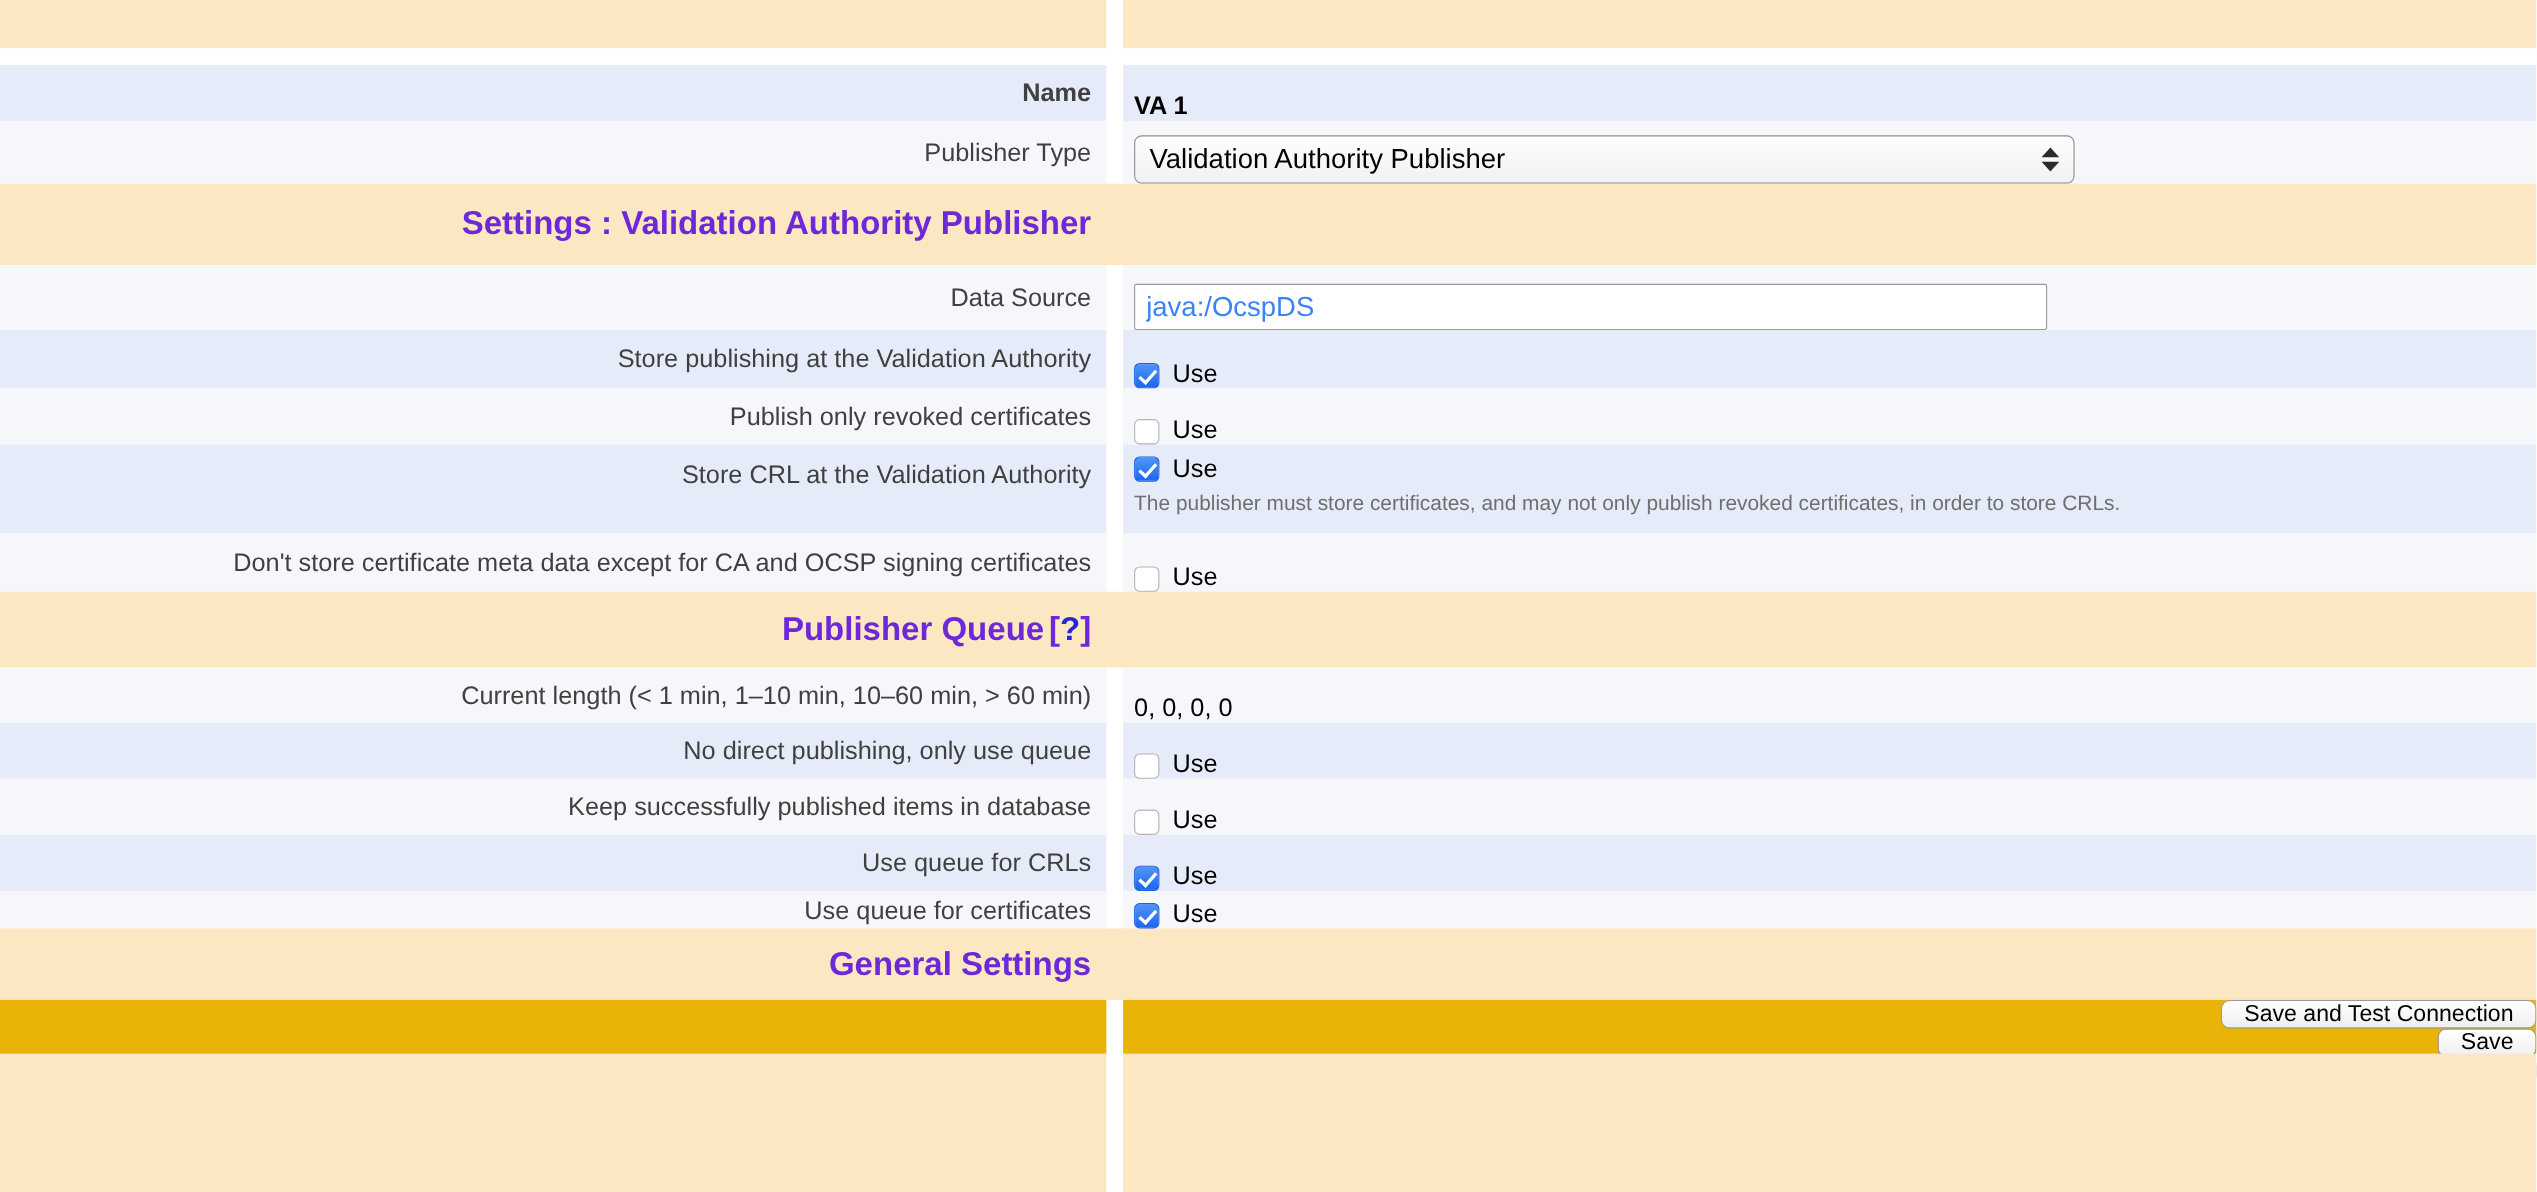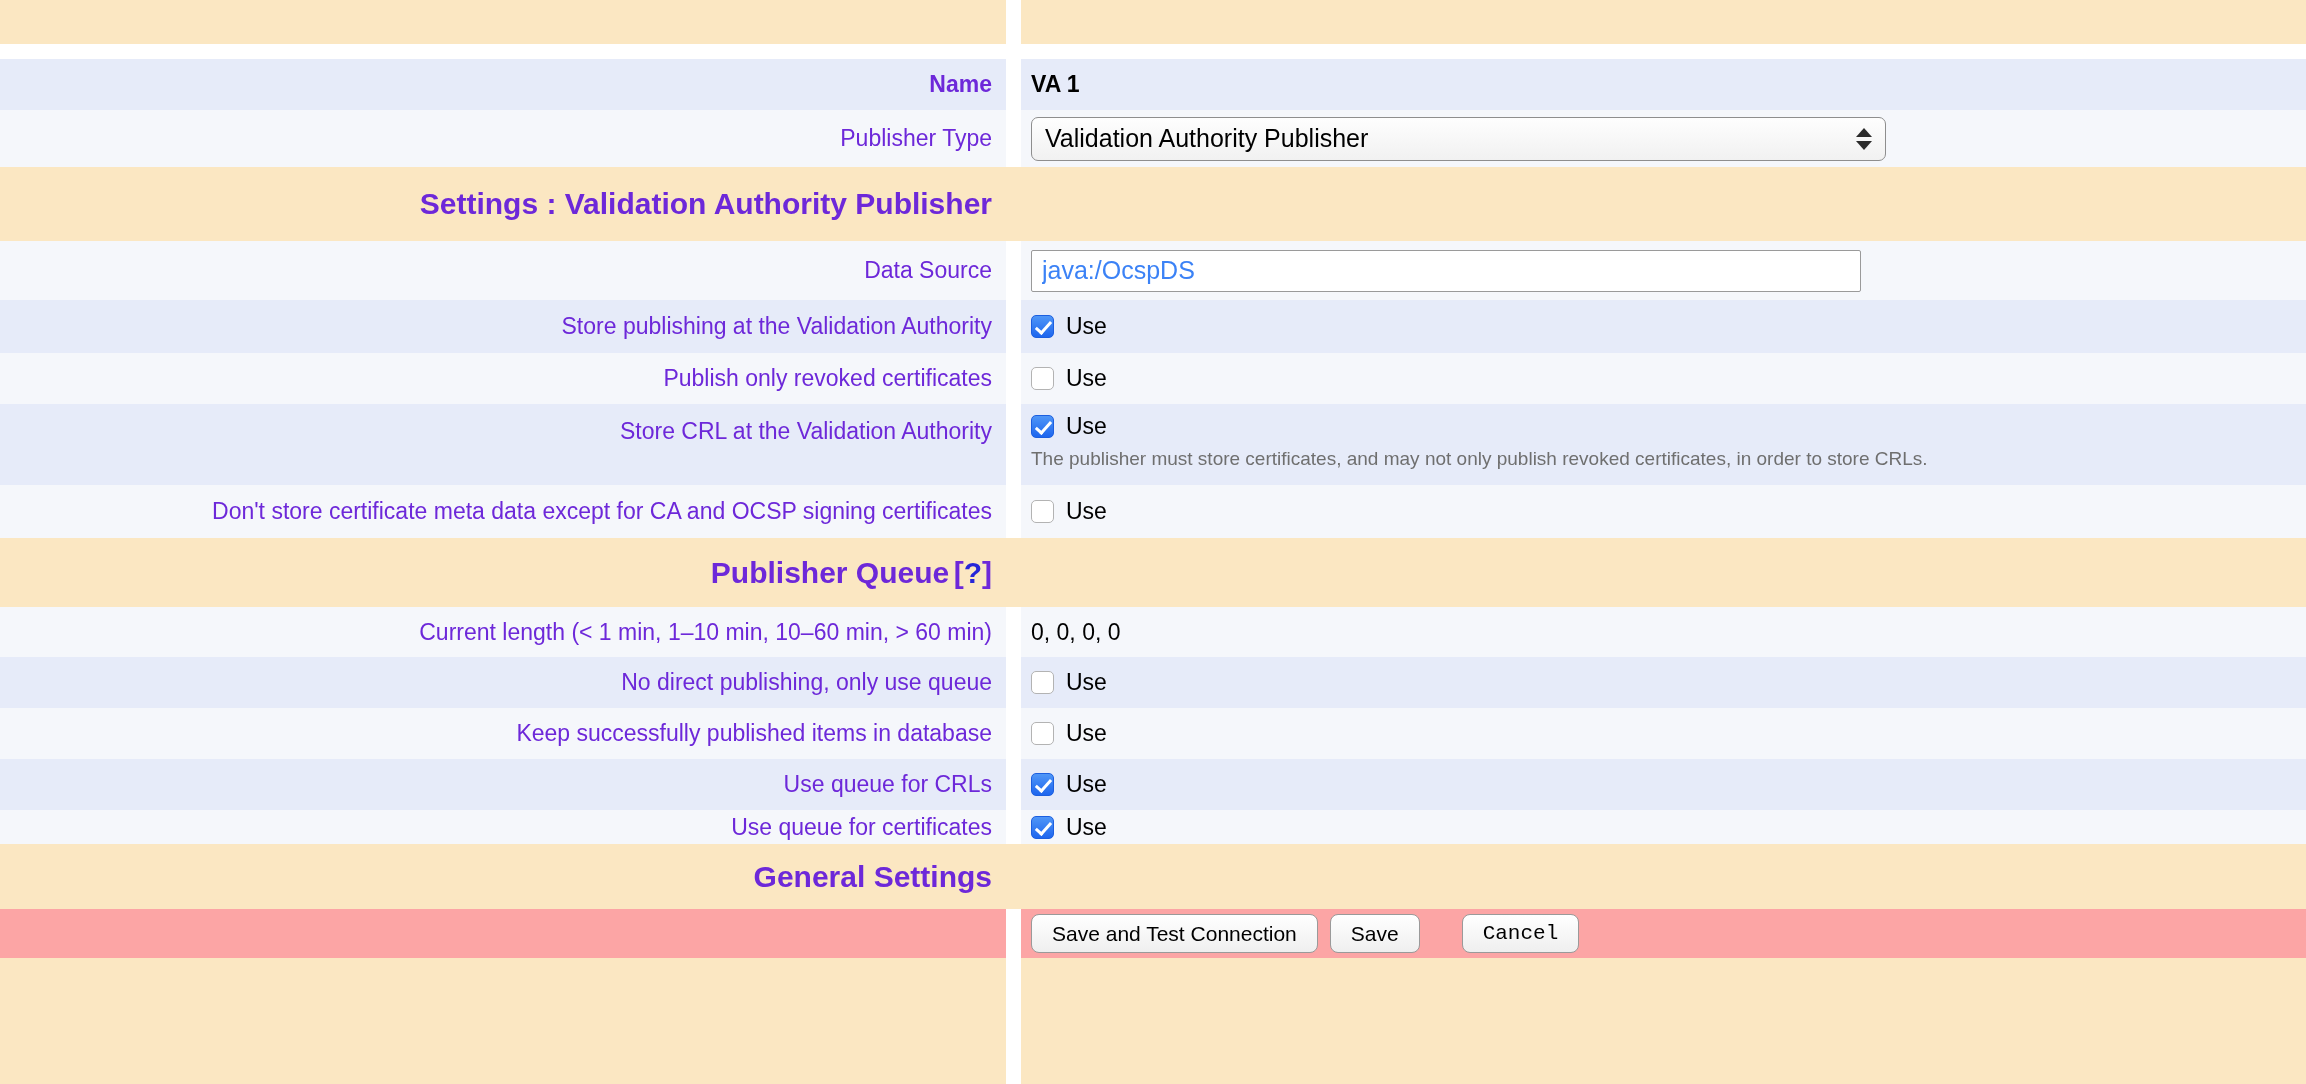--- a/index.html
+++ b/index.html
@@ -18,7 +18,7 @@
   .band .heading-wrap{width:1006px;box-sizing:border-box;text-align:right;padding-right:14px;}
   .heading{font-size:30px;font-weight:bold;color:#6d28d9;}
   .help-link{color:#2626D8;cursor:pointer;text-decoration:none;}
-  .label{font-size:23px;color:#6d28d9;}
+  .label{font-size:23px;color:#404040;}
   .b{font-weight:bold;}
   .value{font-size:23px;color:#000;}
   .cb{width:23px;height:23px;border-radius:5px;flex:none;position:relative;display:inline-block;box-sizing:border-box;cursor:pointer;}

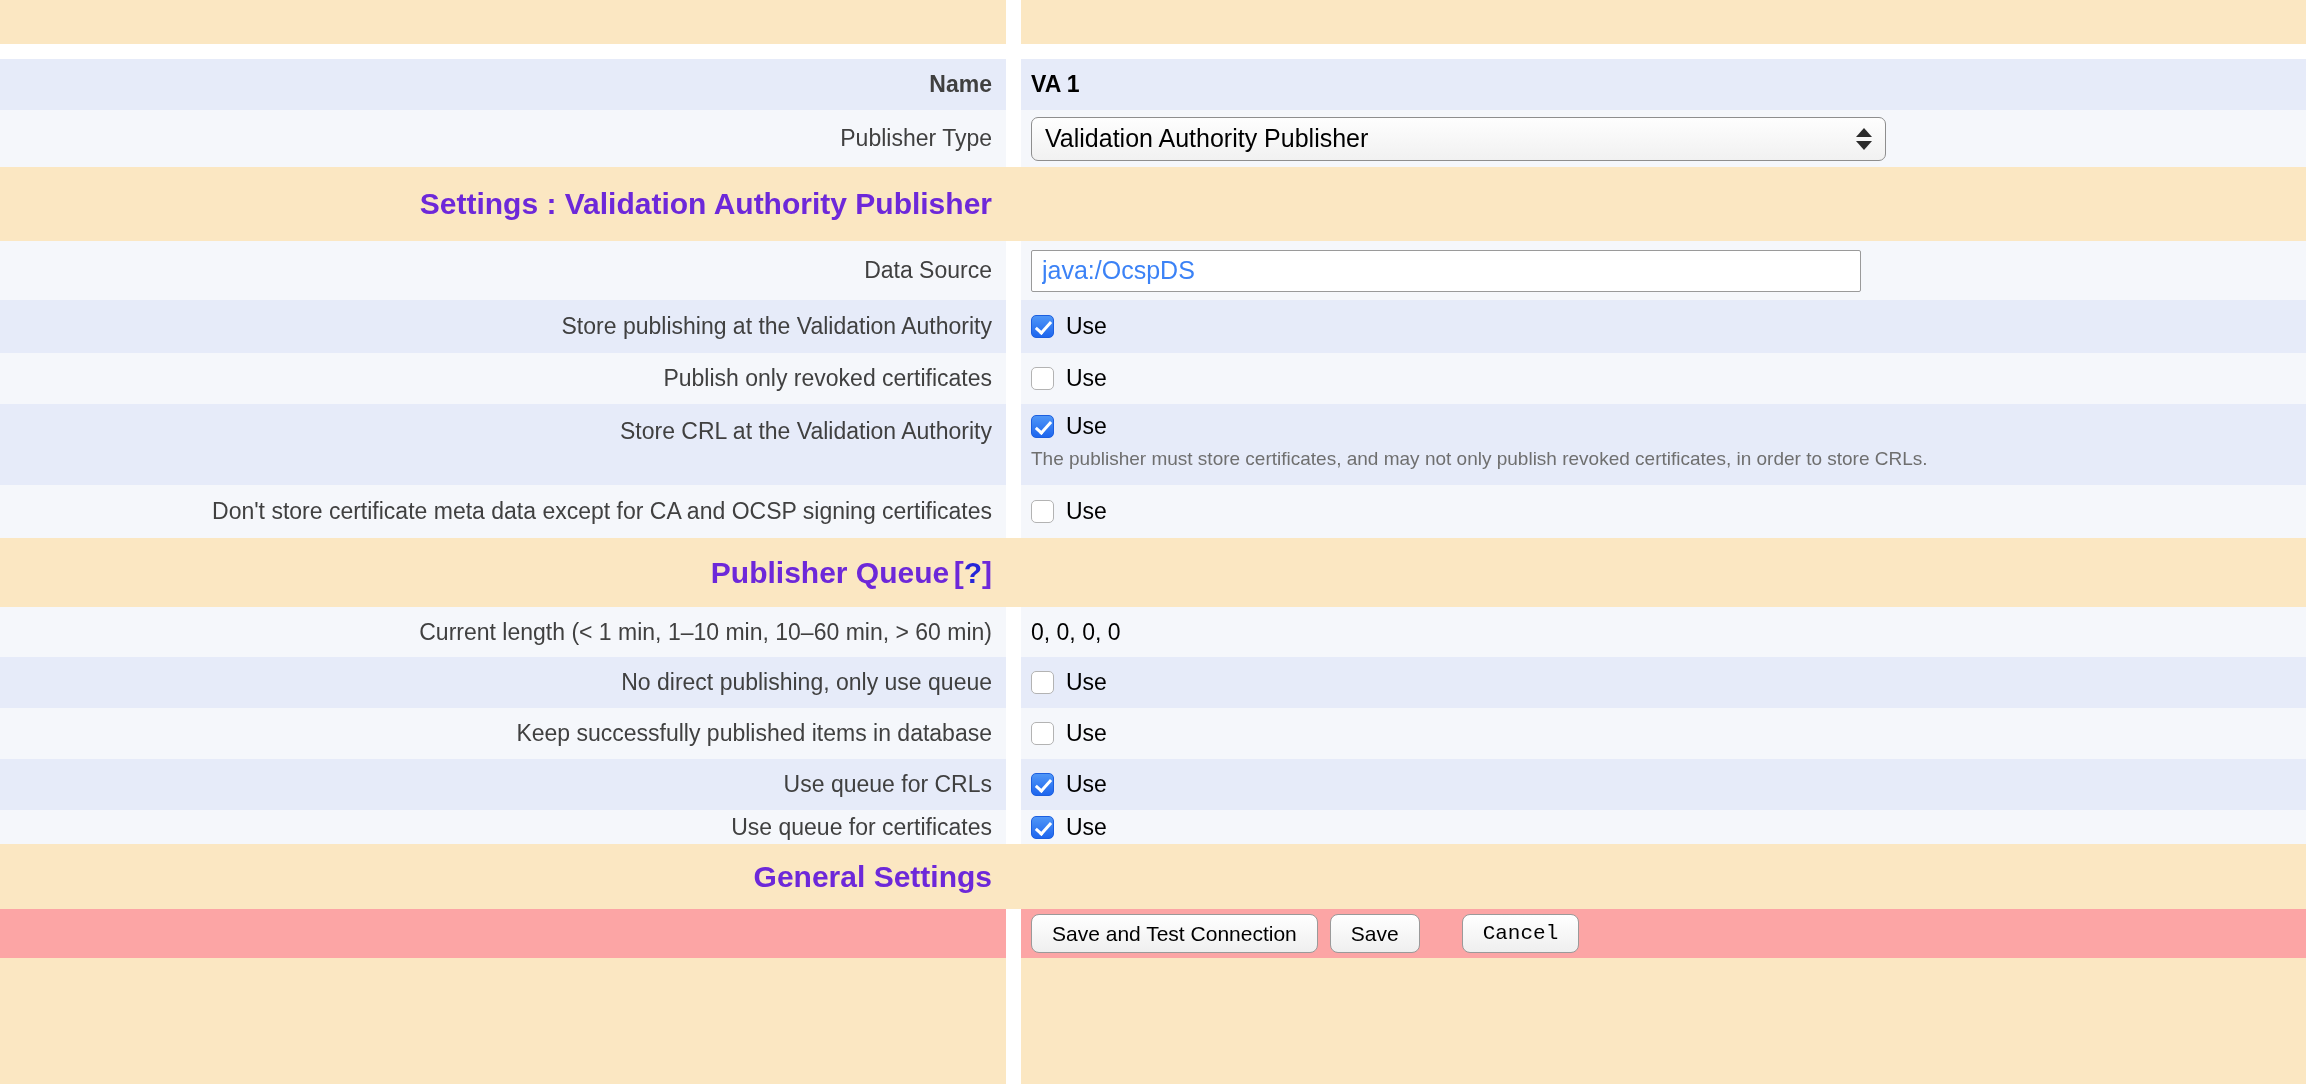--- a/index.html
+++ b/index.html
@@ -8,7 +8,7 @@
   .row{display:flex;align-items:stretch;flex:none;}
   .cell-l{width:1006px;flex:none;display:flex;align-items:center;justify-content:flex-end;text-align:right;padding-right:14px;box-sizing:border-box;}
   .gutter{width:15px;flex:none;background:#ffffff;}
-  .cell-r{flex:1;display:flex;align-items:center;padding-left:10px;box-sizing:border-box;}
+  .cell-r{flex:1;display:flex;align-items:flex-end;padding-left:10px;box-sizing:border-box;}
   .bg-cream .cell-l,.bg-cream .cell-r{background:#FBE7C2;}
   .bg-blue .cell-l,.bg-blue .cell-r{background:#E6EBF9;}
   .bg-light .cell-l,.bg-light .cell-r{background:#F5F7FB;}

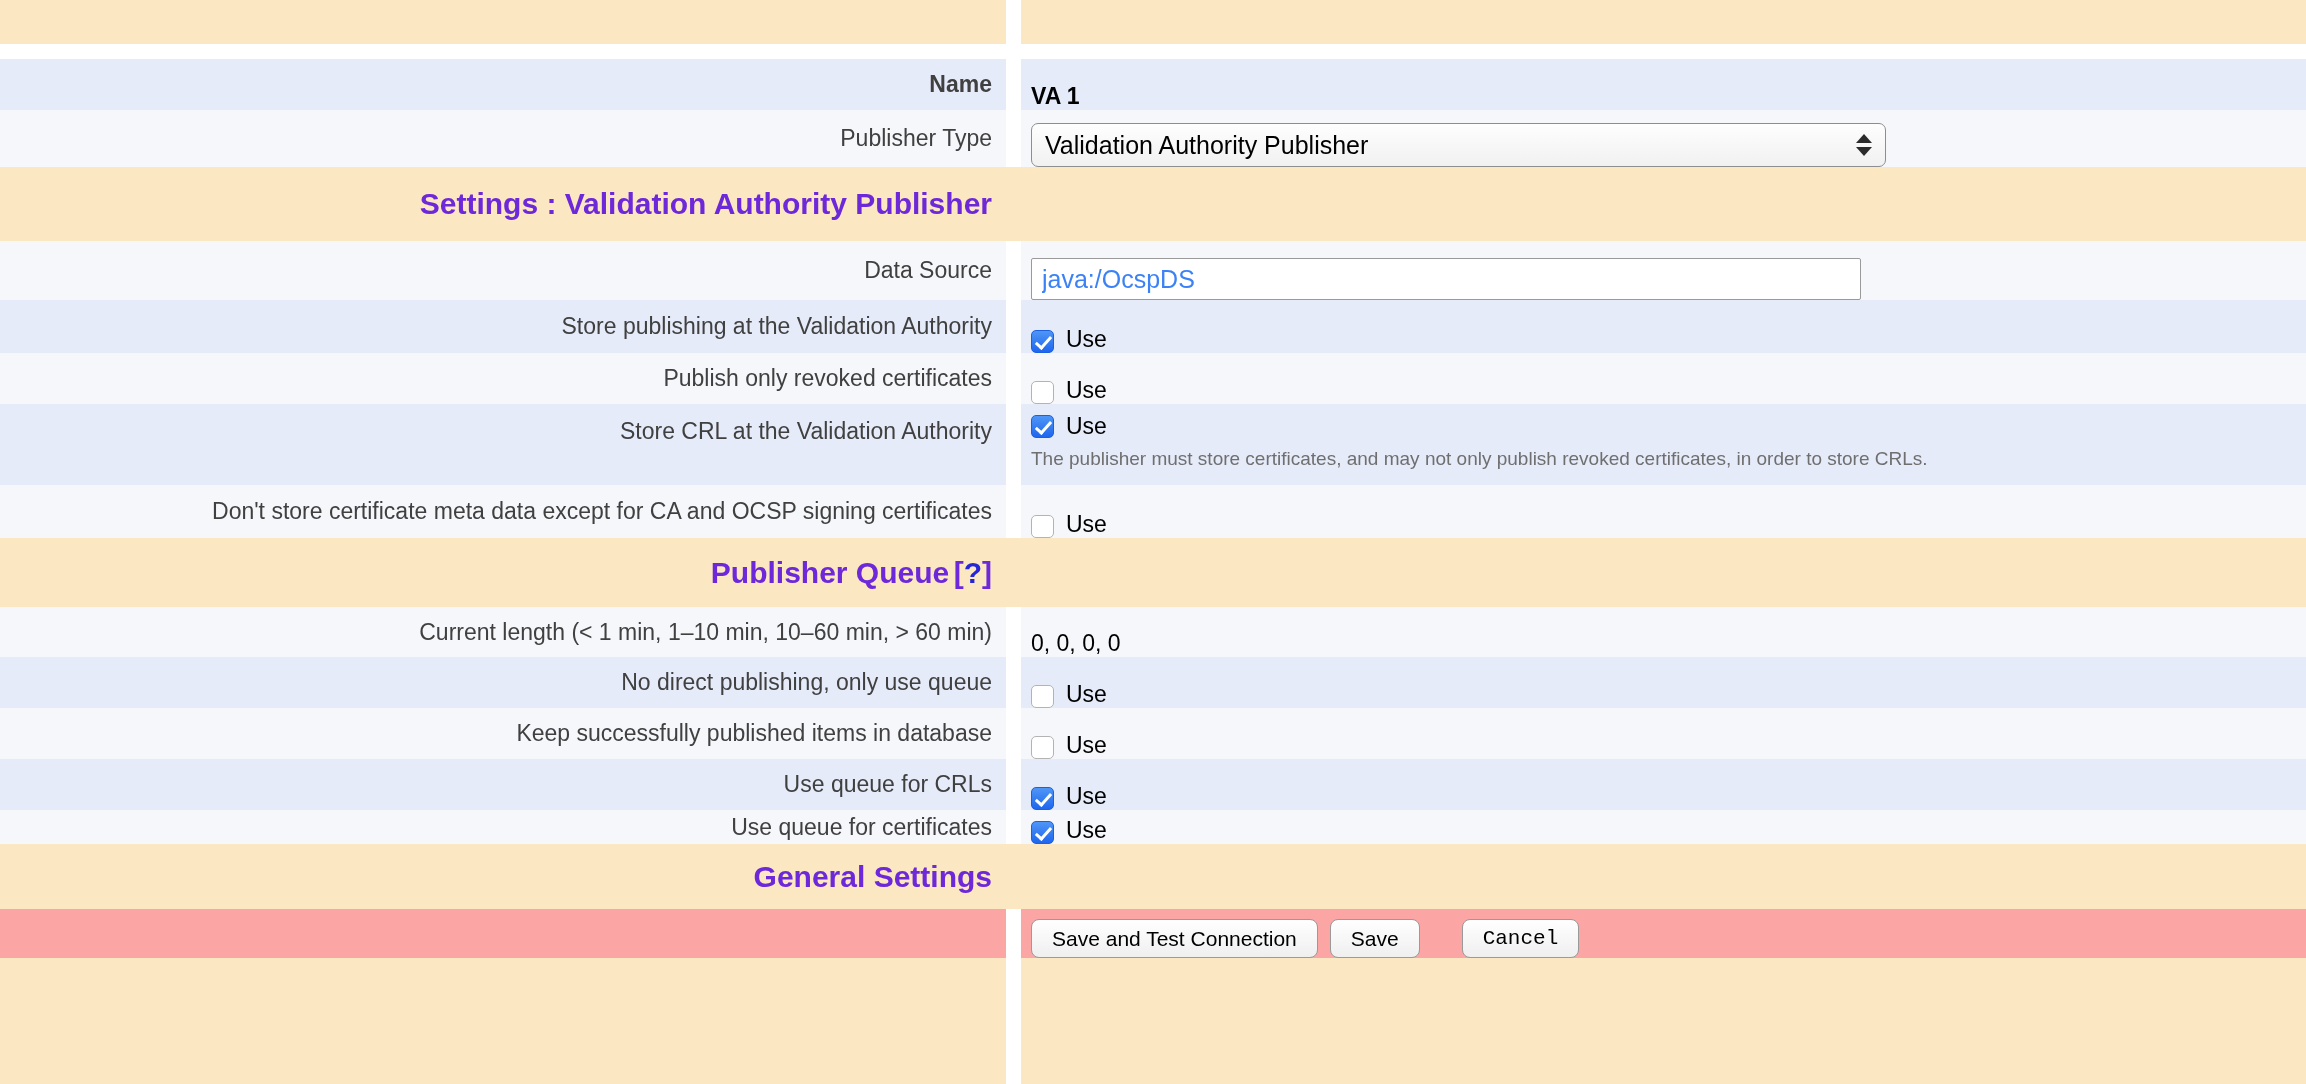--- a/index.html
+++ b/index.html
@@ -12,7 +12,7 @@
   .bg-cream .cell-l,.bg-cream .cell-r{background:#FBE7C2;}
   .bg-blue .cell-l,.bg-blue .cell-r{background:#E6EBF9;}
   .bg-light .cell-l,.bg-light .cell-r{background:#F5F7FB;}
-  .bg-pale .cell-l,.bg-pale .cell-r{background:#fca5a5;}
+  .bg-pale .cell-l,.bg-pale .cell-r{background:#eab308;flex-direction:column;}
   .spacer-white{height:15px;background:#ffffff;flex:none;}
   .band{background:#FBE7C2;display:flex;align-items:center;flex:none;}
   .band .heading-wrap{width:1006px;box-sizing:border-box;text-align:right;padding-right:14px;}

